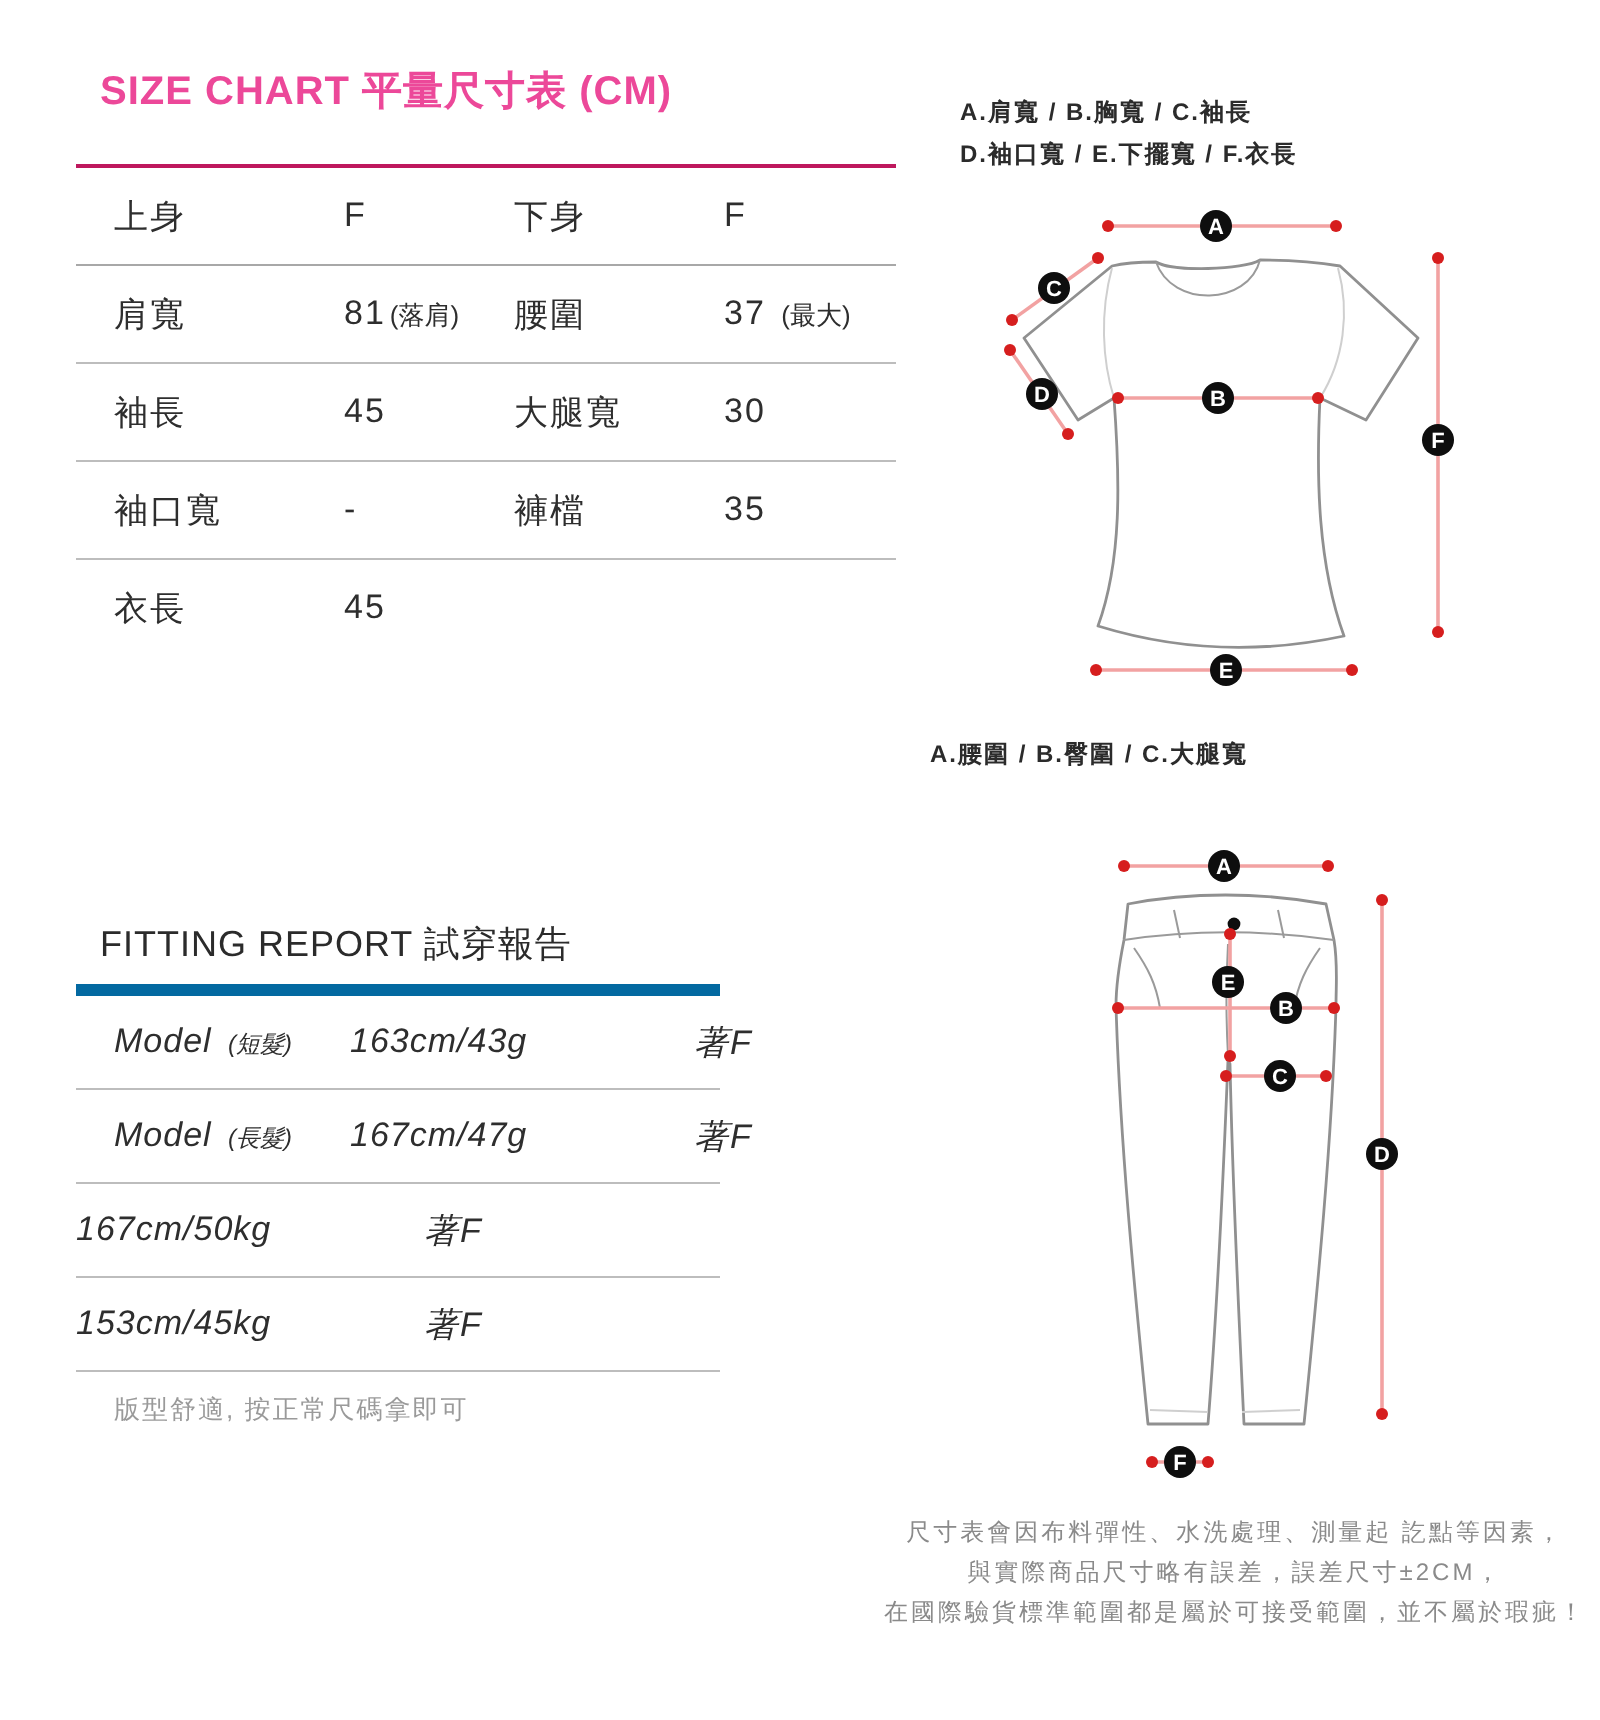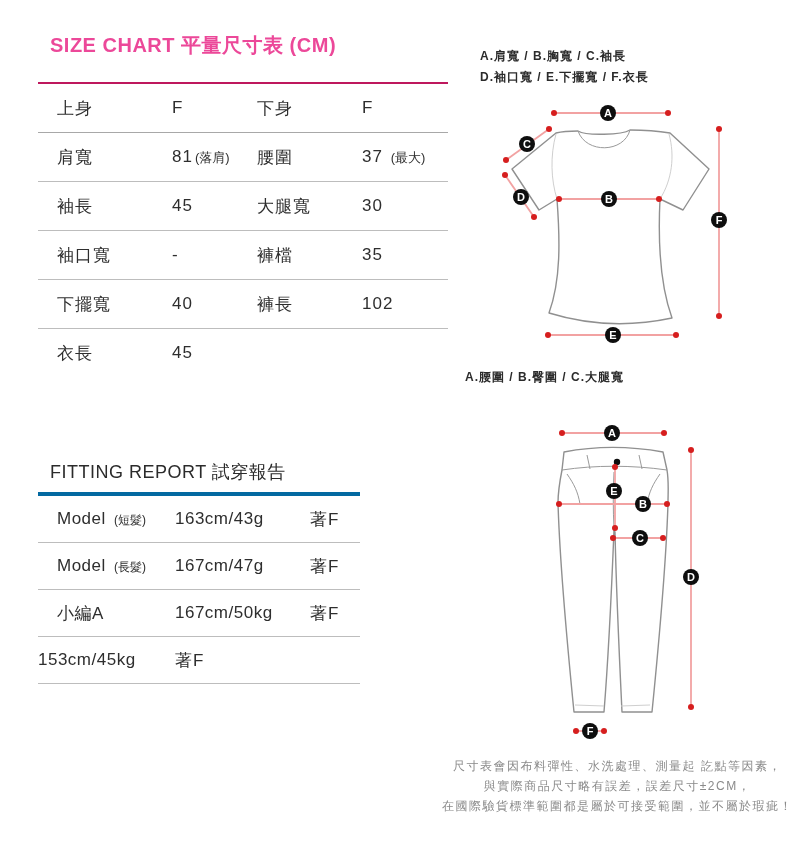--- a/index.html
+++ b/index.html
@@ -84,12 +84,6 @@
     <div>35</div>
   </div>
 
-  <div class="sc-row">
-    <div>下擺寬</div>
-    <div>40</div>
-    <div>褲長</div>
-    <div>102</div>
-  </div>
 
   <div class="sc-row last">
     <div>衣長</div>

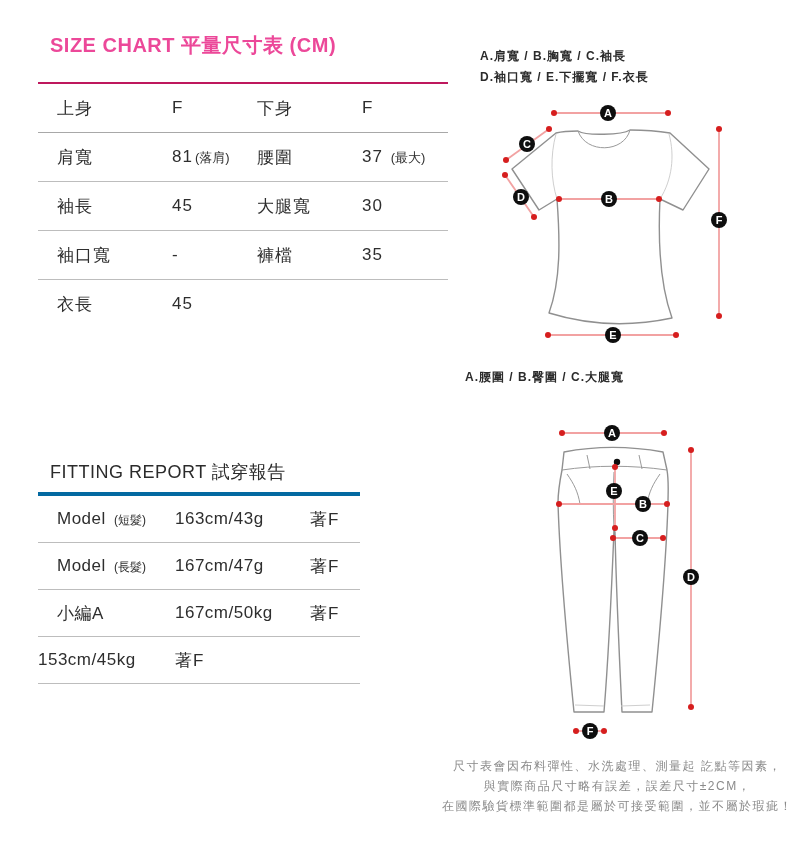--- a/index.html
+++ b/index.html
@@ -20,7 +20,7 @@
   #fr{left:38px;top:452px;width:322px;}
   #fr-title{font-size:18px;font-weight:500;letter-spacing:.5px;color:#2b2b2b;
             padding-left:12px;height:40px;display:flex;align-items:center;
-            border-bottom:4px solid #0369a1;}
+            border-bottom:6px solid #0369a1;}
   .fr-row{display:grid;grid-template-columns:137px 135px 50px;align-items:center;
           height:46px;border-bottom:1.5px solid #bdbdbd;font-size:17px;}
   .fr-name{padding-left:19px;white-space:nowrap;letter-spacing:.5px;}

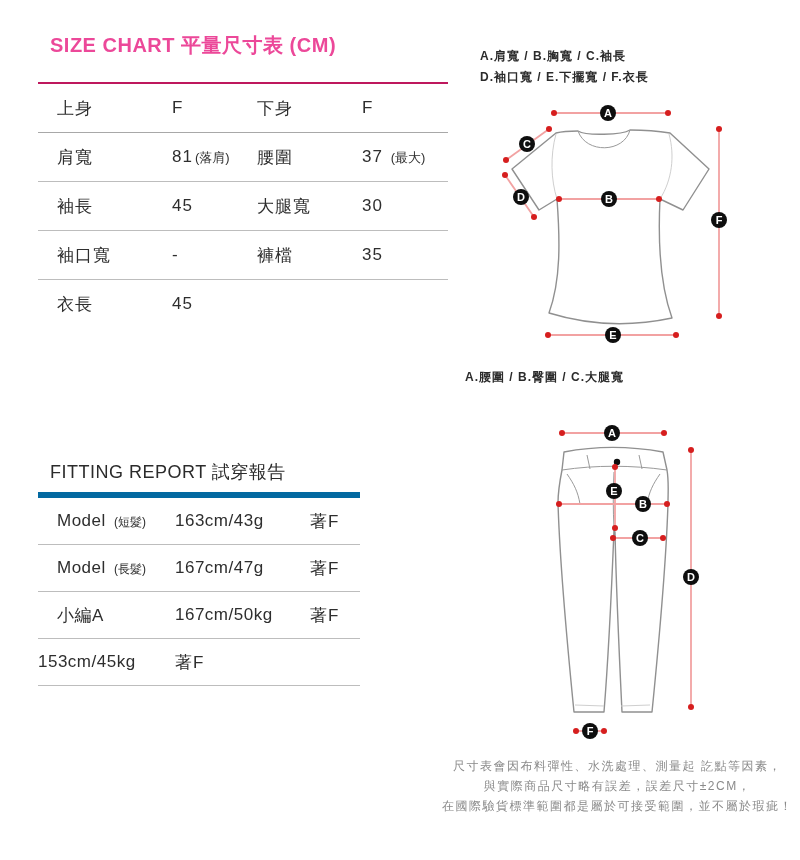--- a/index.html
+++ b/index.html
@@ -22,7 +22,7 @@
             padding-left:12px;height:40px;display:flex;align-items:center;
             border-bottom:6px solid #0369a1;}
   .fr-row{display:grid;grid-template-columns:137px 135px 50px;align-items:center;
-          height:46px;border-bottom:1.5px solid #bdbdbd;font-size:17px;}
+          height:46px;border-bottom:1.5px solid #bdbdbd;font-size:17px;font-style:italic;}
   .fr-name{padding-left:19px;white-space:nowrap;letter-spacing:.5px;}
   .fr-note{font-size:12px;margin-left:3px;letter-spacing:0;}
   .fr-stats{letter-spacing:.5px;white-space:nowrap;}

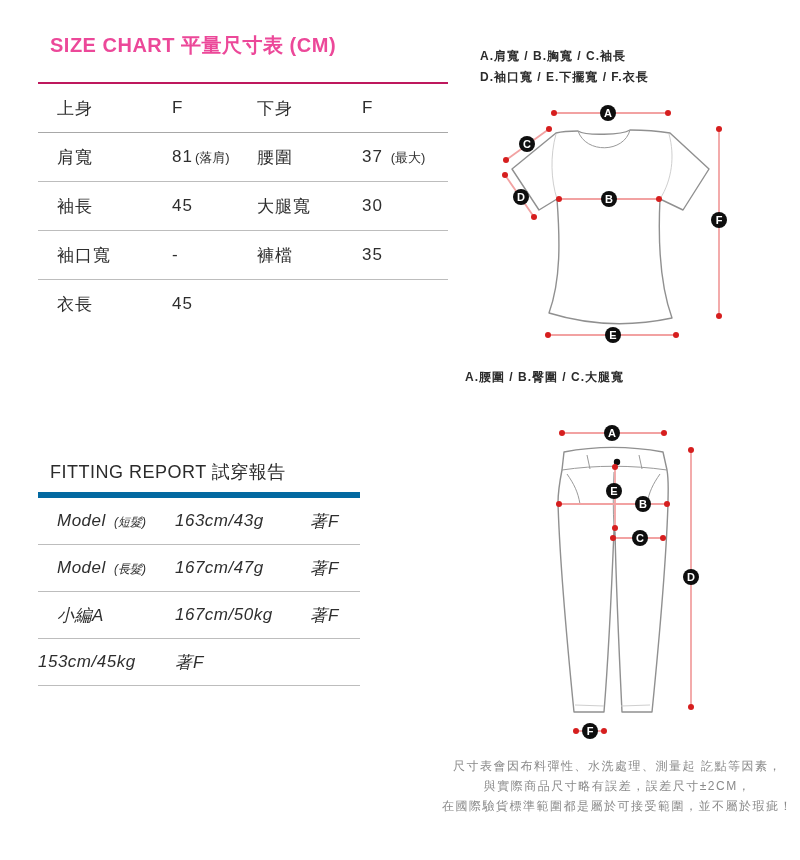--- a/index.html
+++ b/index.html
@@ -26,7 +26,7 @@
   .fr-name{padding-left:19px;white-space:nowrap;letter-spacing:.5px;}
   .fr-note{font-size:12px;margin-left:3px;letter-spacing:0;}
   .fr-stats{letter-spacing:.5px;white-space:nowrap;}
-  .fr-size{letter-spacing:1px;white-space:nowrap;}
+  .fr-size{letter-spacing:1px;white-space:nowrap;margin-left:37px;}
   #fr-note-line{margin-top:10px;padding-left:19px;font-size:13px;color:#9a9a9a;letter-spacing:1px;}
 
   

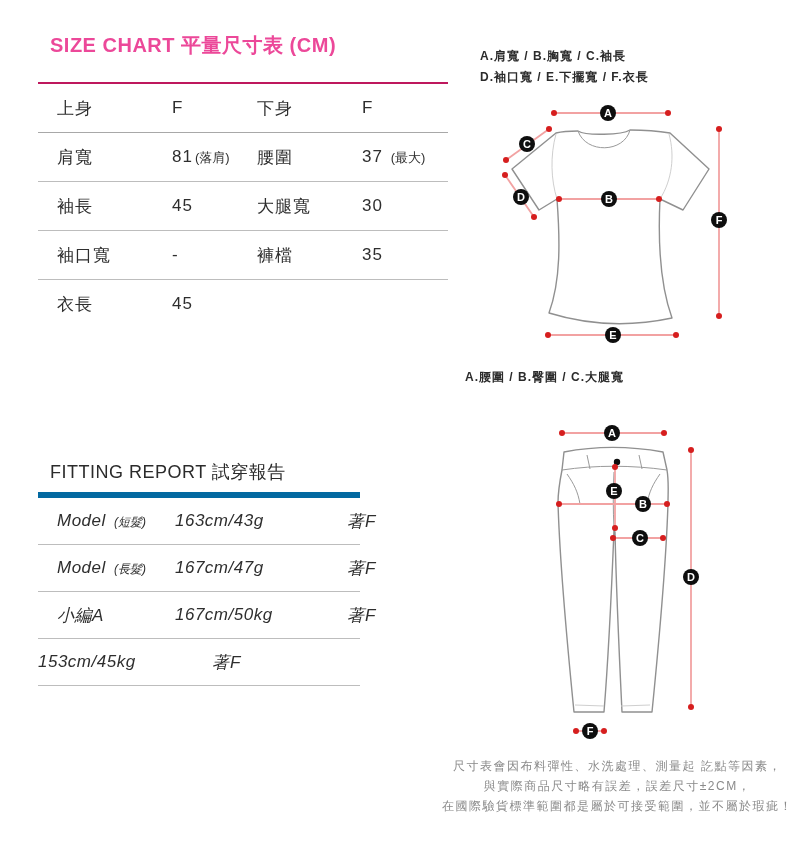--- a/index.html
+++ b/index.html
@@ -109,7 +109,6 @@
   </div>
 
   <div class="fr-row">
-    <div class="fr-name">小編A</div>
     <div class="fr-stats">167cm/50kg</div>
     <div class="fr-size">著F</div>
   </div>

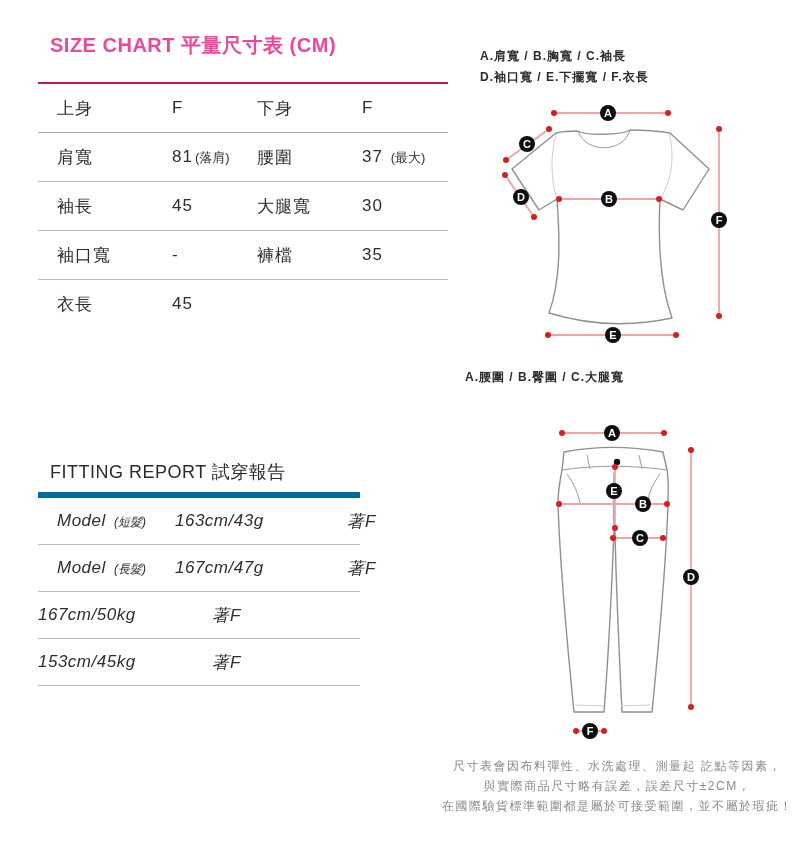--- a/index.html
+++ b/index.html
@@ -118,6 +118,7 @@
     <div class="fr-size">著F</div>
   </div>
 
+  <div id="fr-note-line">版型舒適, 按正常尺碼拿即可</div>
 </div>
 
 <div class="abs legend" id="legend-top">

